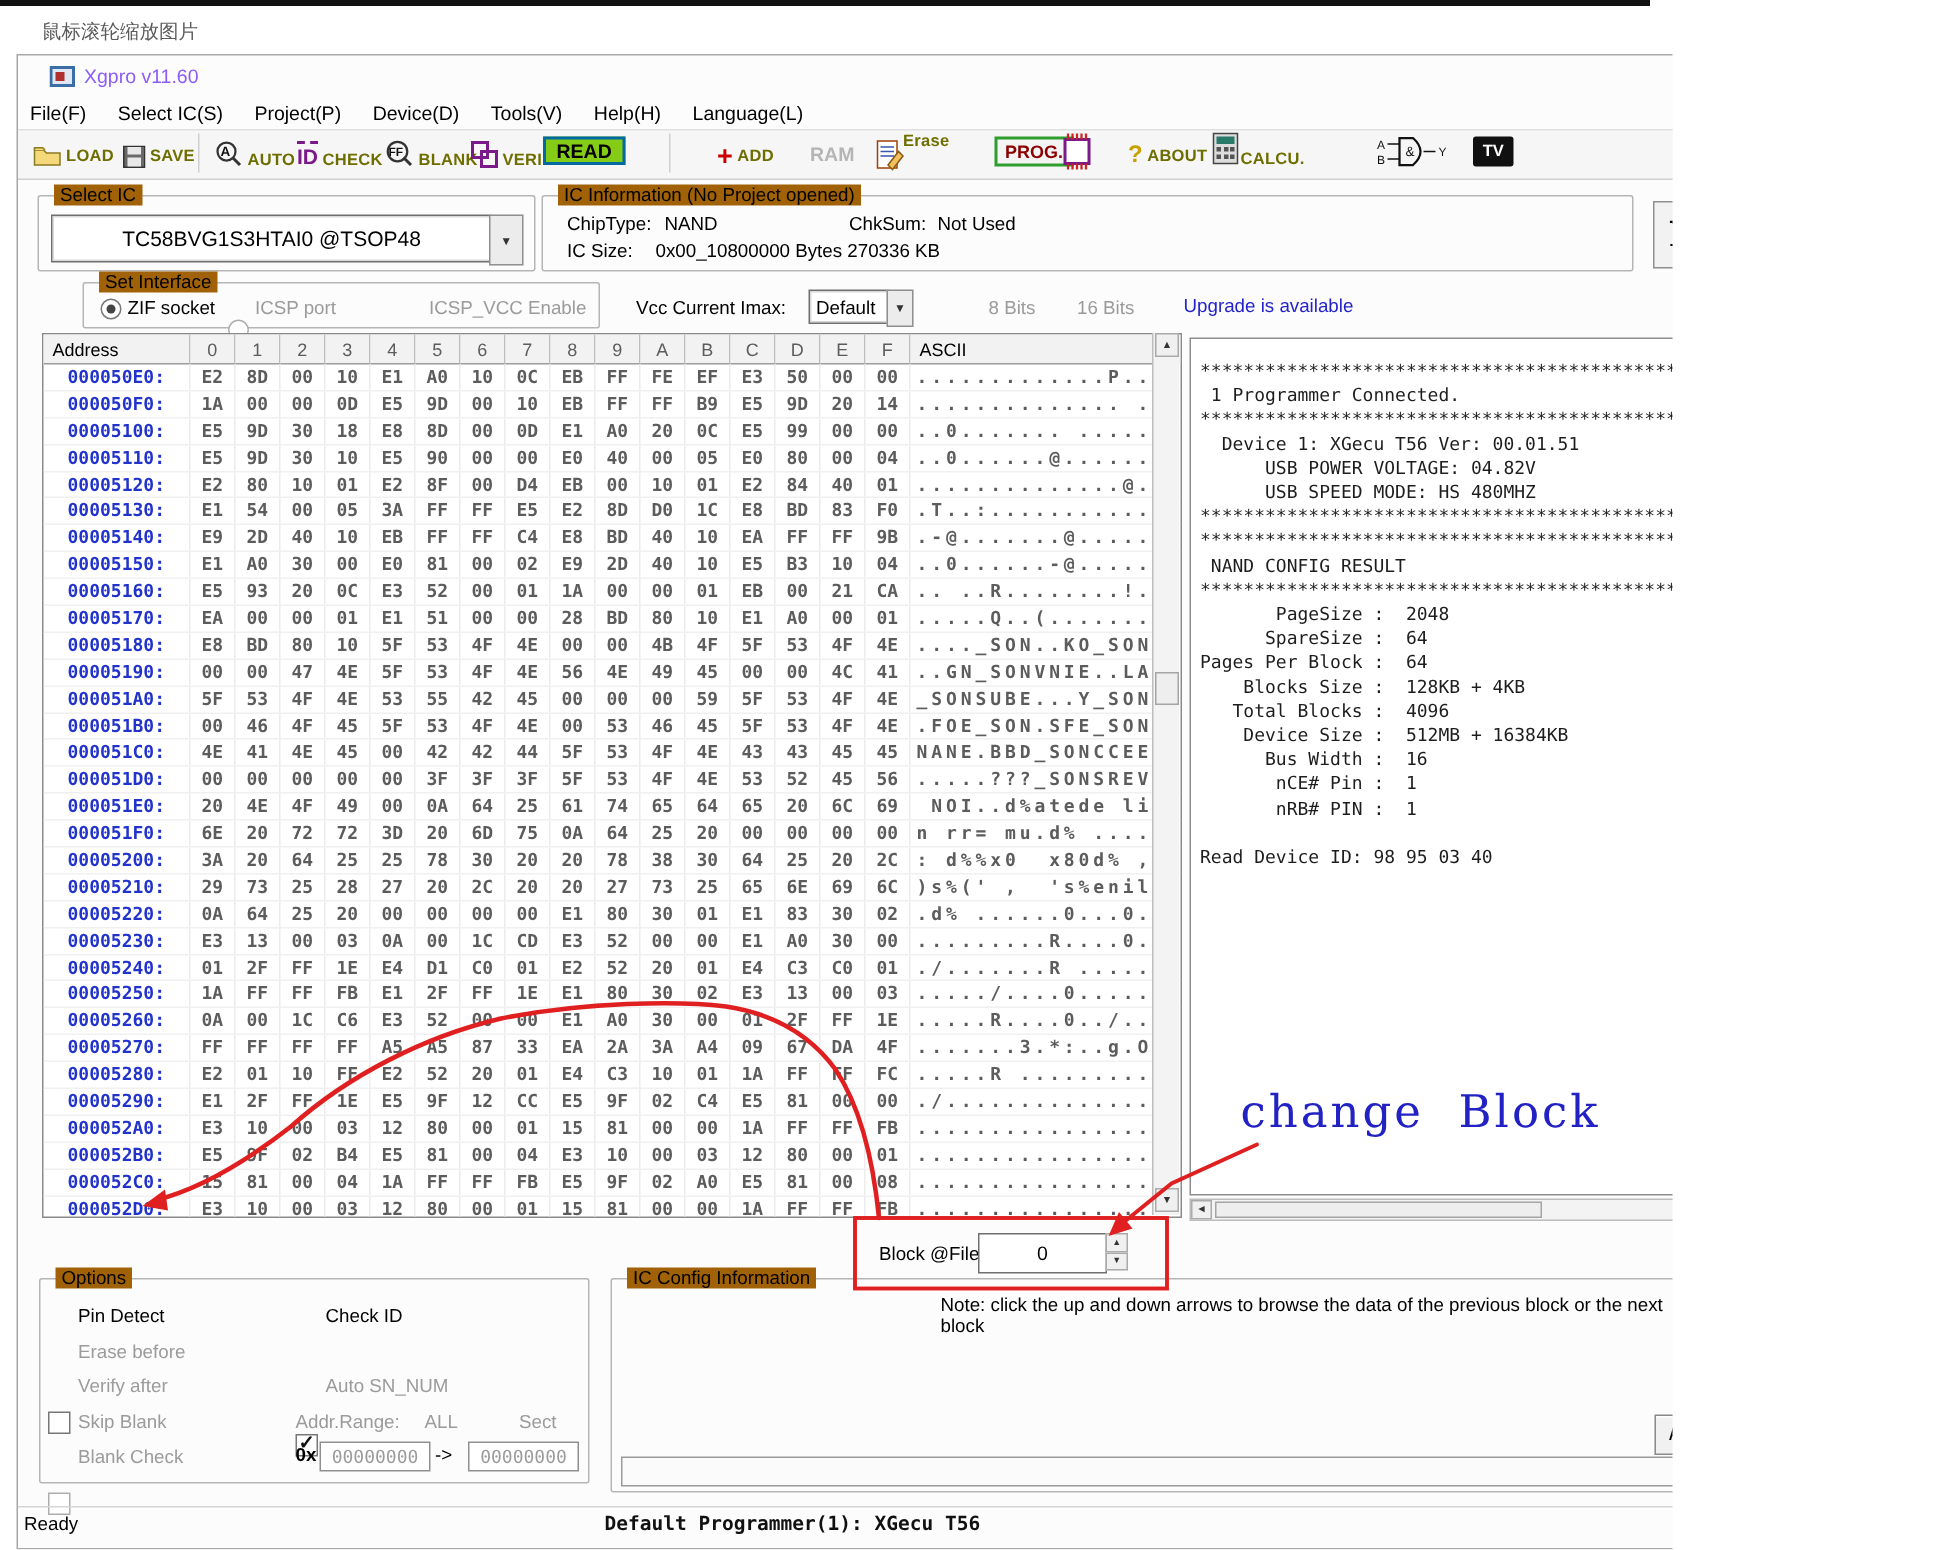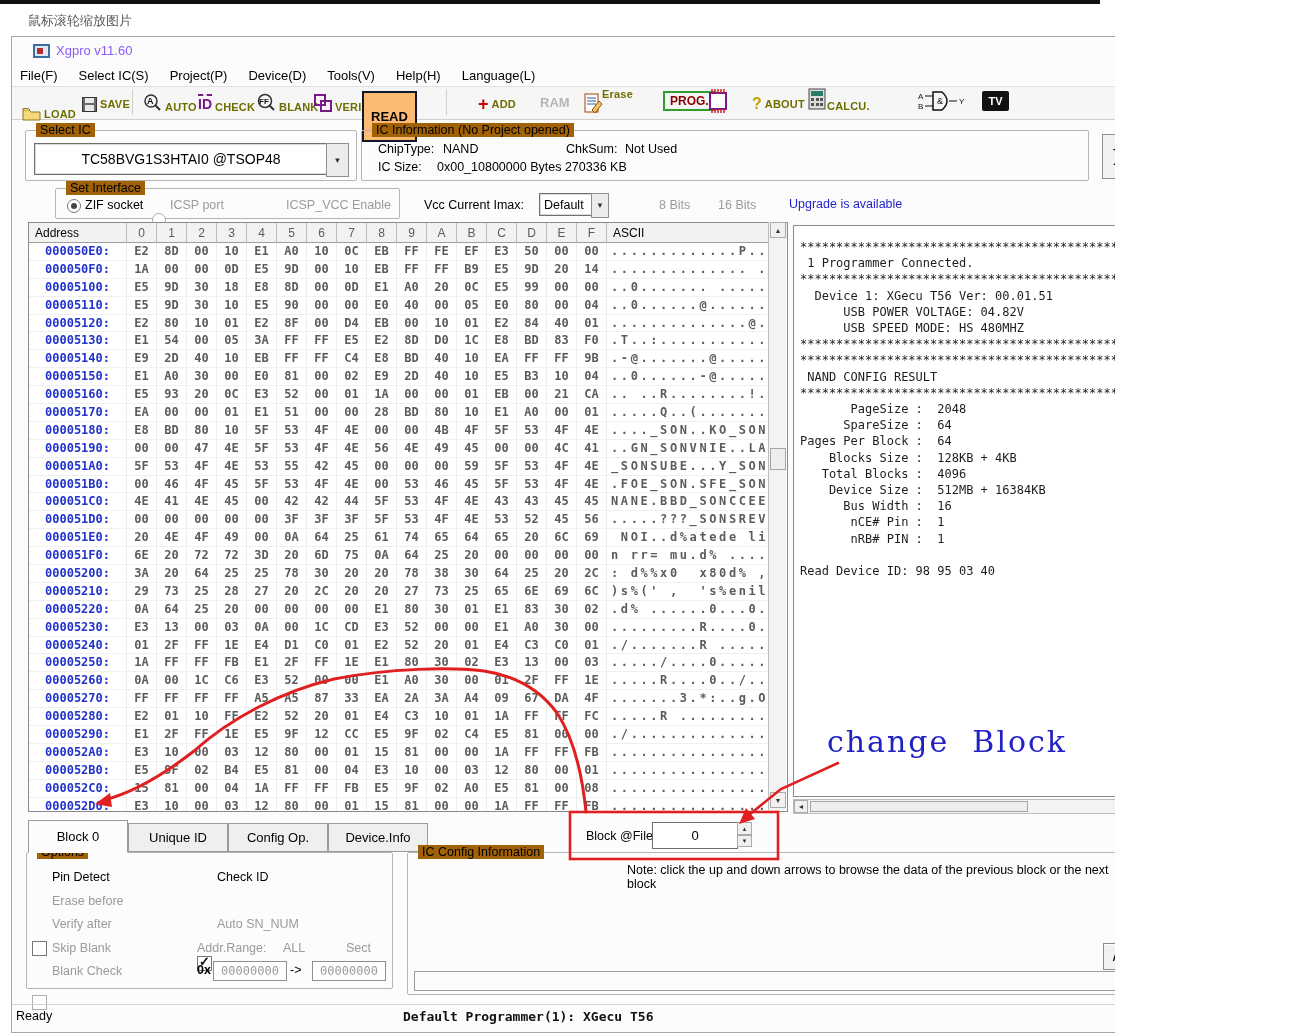--- a/index.html
+++ b/index.html
@@ -137,7 +137,7 @@
     </div>
 
   <div class="a toolbar-bg"></div>
-  <div class="a tbi" style="left:22px;top:101px;text-align:center;">
+  <div class="a tbi" style="left:22px;top:91px;text-align:center;">
     <svg width="19" height="14" viewBox="0 0 19 14">
       <path d="M1 3 L7 3 L9 5 L18 5 L18 13 L1 13 Z" fill="#f5d87a" stroke="#8a7a20"></path>
       <path d="M1 3 L1 1.5 L6.5 1.5 L8 3" fill="#f5d87a" stroke="#8a7a20"></path>

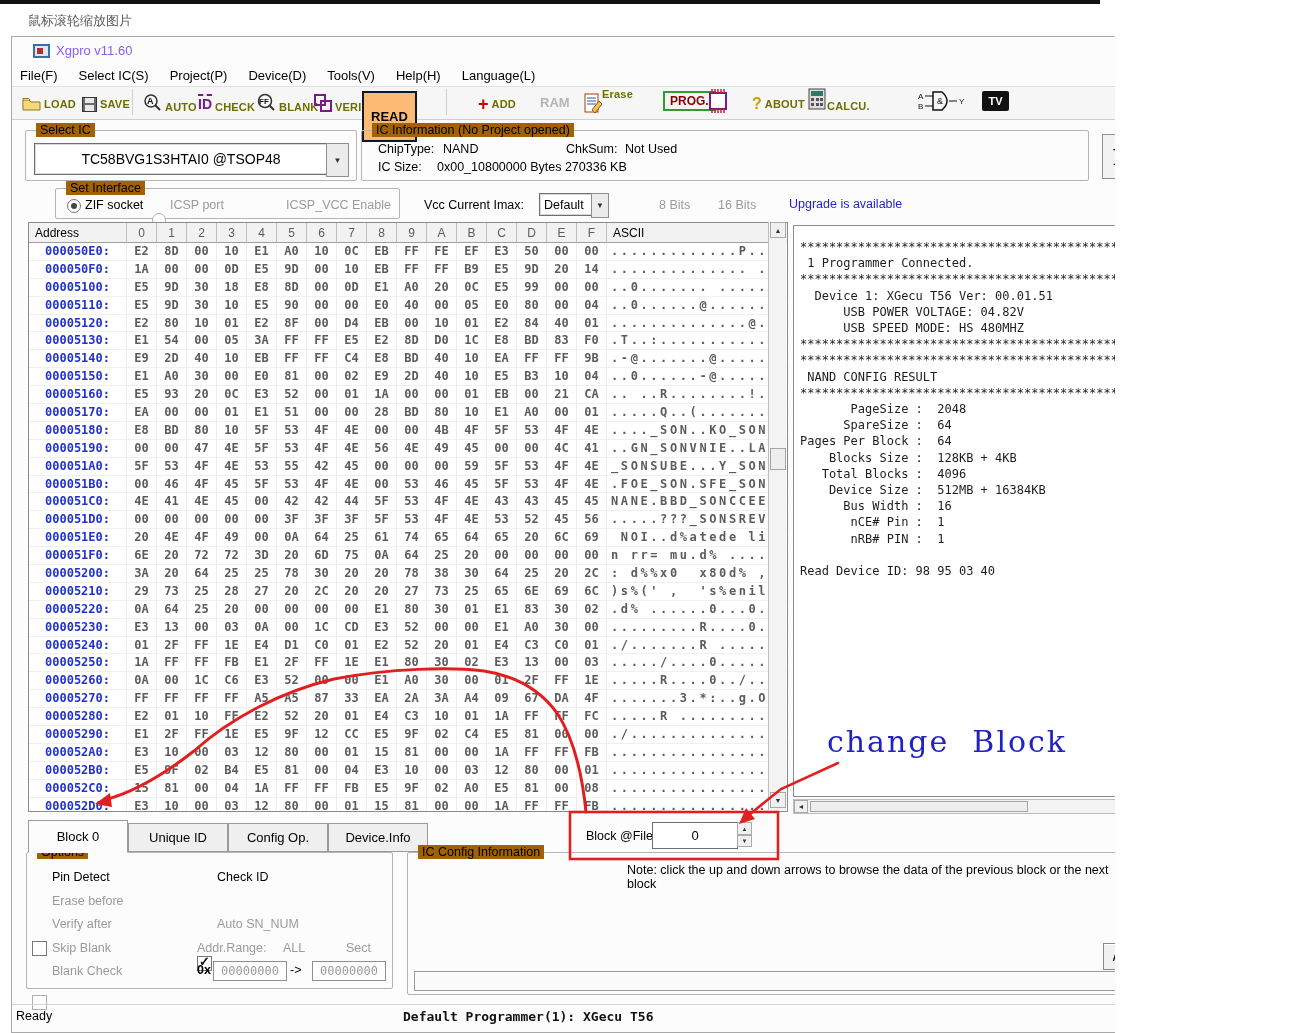--- a/index.html
+++ b/index.html
@@ -19,8 +19,8 @@
   .tbi{display:flex;align-items:center;gap:3px;height:26px;}
   .tbl{font-size:11px;font-weight:bold;color:#6e6e00;letter-spacing:0.2px;}
   .tbsep{width:1px;height:26px;background:#d0d0d0;top:89px;}
-  .readbox{border:2px solid #0f172a;background:#fdba74;font-weight:bold;font-size:13px;
-           padding:16px 7px;color:#000;}
+  .readbox{border:2px solid #0369a1;background:#84cc16;font-weight:bold;font-size:13px;
+           padding:0 7px;color:#000;}
   .progbox{border:2px solid #2f9e2f;background:#f4f4f4;font-weight:bold;font-size:12px;
            padding:1px 5px;color:#8b0000;}
   .grp{border:1px solid #b5b5b5;border-radius:2px;}

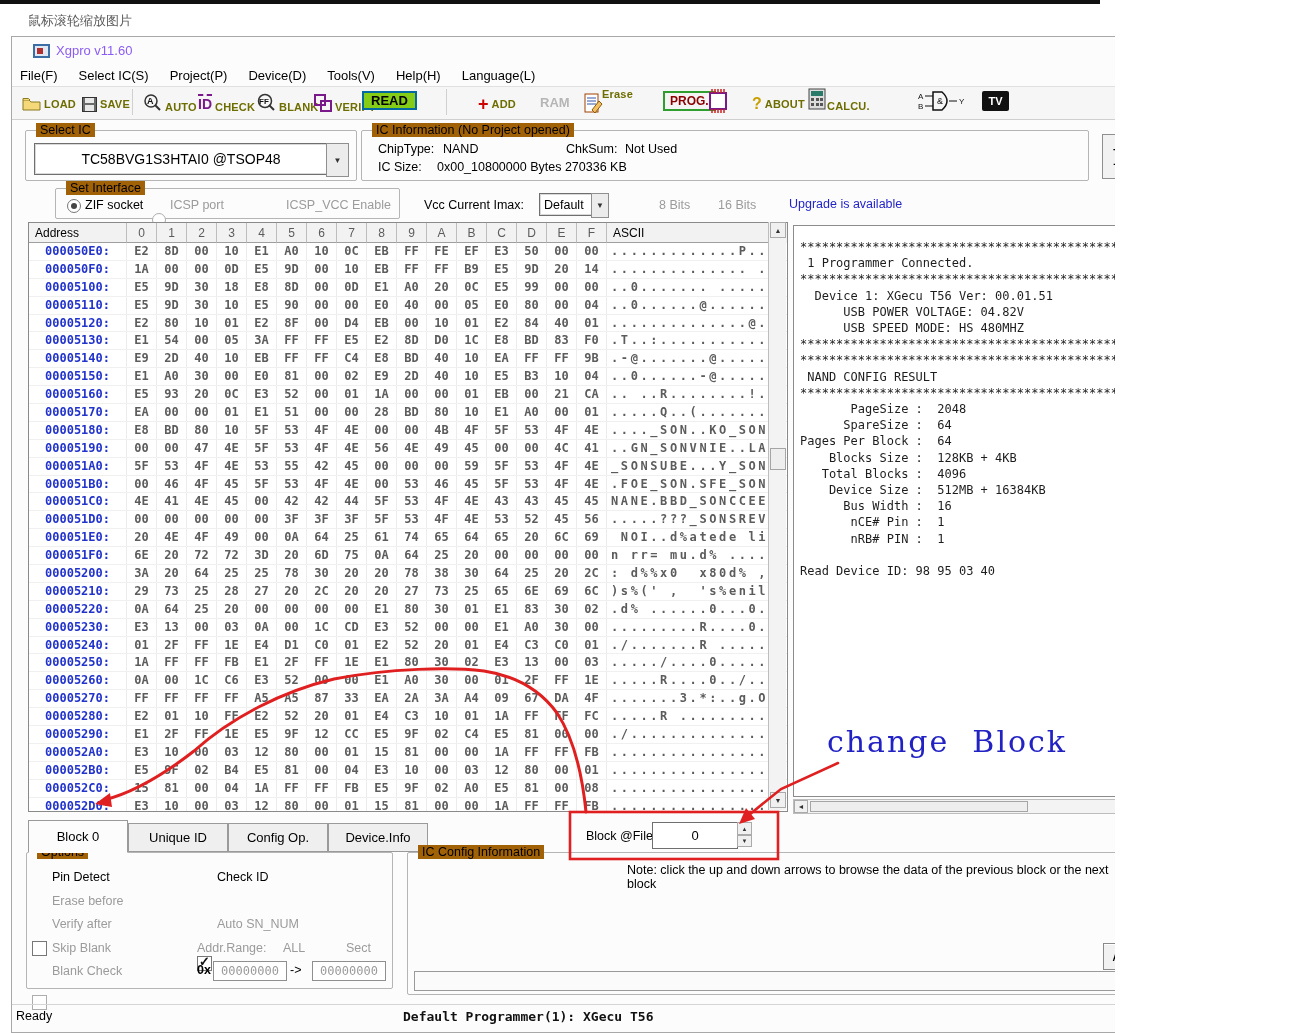--- a/index.html
+++ b/index.html
@@ -985,12 +985,6 @@
     <div class="sbtn" style="position:absolute;right:0;top:0;width:14px;height:13px;">►</div>
   </div>
 
-  <div class="a tabbar">
-      <div class="tab active">Block 0</div>
-      <div class="tab">Unique ID</div>
-      <div class="tab">Config Op.</div>
-      <div class="tab">Device.Info</div>
-    </div>
 
   <span class="a lab" style="left:586px;top:829px;">Block @File:</span>
   <div class="a spinbox" style="left:652px;top:822px;width:84px;height:25px;">0</div>

